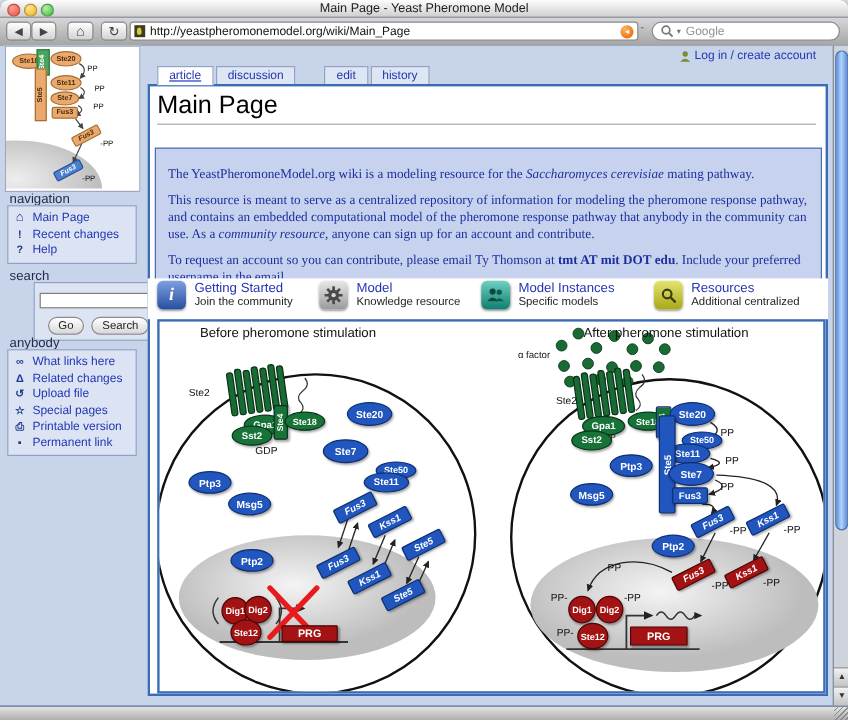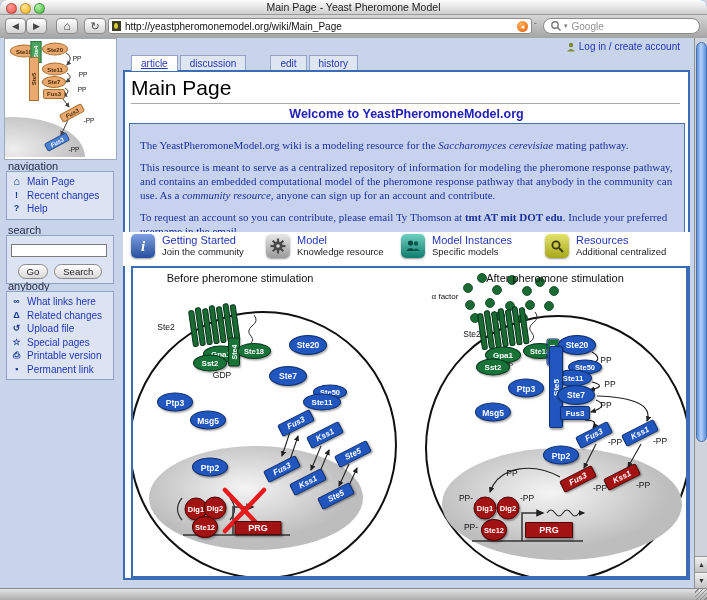--- a/index.html
+++ b/index.html
@@ -220,7 +220,6 @@
 
     <div class="content"></div>
     <div class="h1">Main Page</div>
-    <div class="welcome">Welcome to YeastPheromoneModel.org</div>
 
     <div class="infobox">
       <p><span>The YeastPheromoneModel.org wiki is a modeling resource for the </span><i>Saccharomyces cerevisiae</i><span> mating pathway.</span></p>

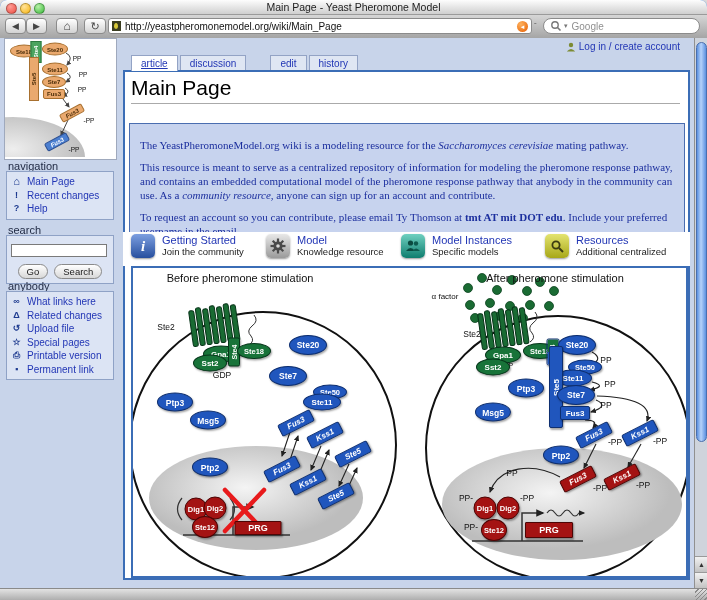--- a/index.html
+++ b/index.html
@@ -174,7 +174,7 @@
     </div>
 
     <div class="portlet-h" style="left:8px;top:186px;">search</div>
-    <div class="searchbox" style="top:197px;">
+    <div class="searchbox" style="top:197px;margin-left:22px;">
       <input class="searchinput" style="">
       <div style="display:flex;gap:6px;justify-content:center;margin-top:6px;">
         <button class="aquabtn">Go</button>

